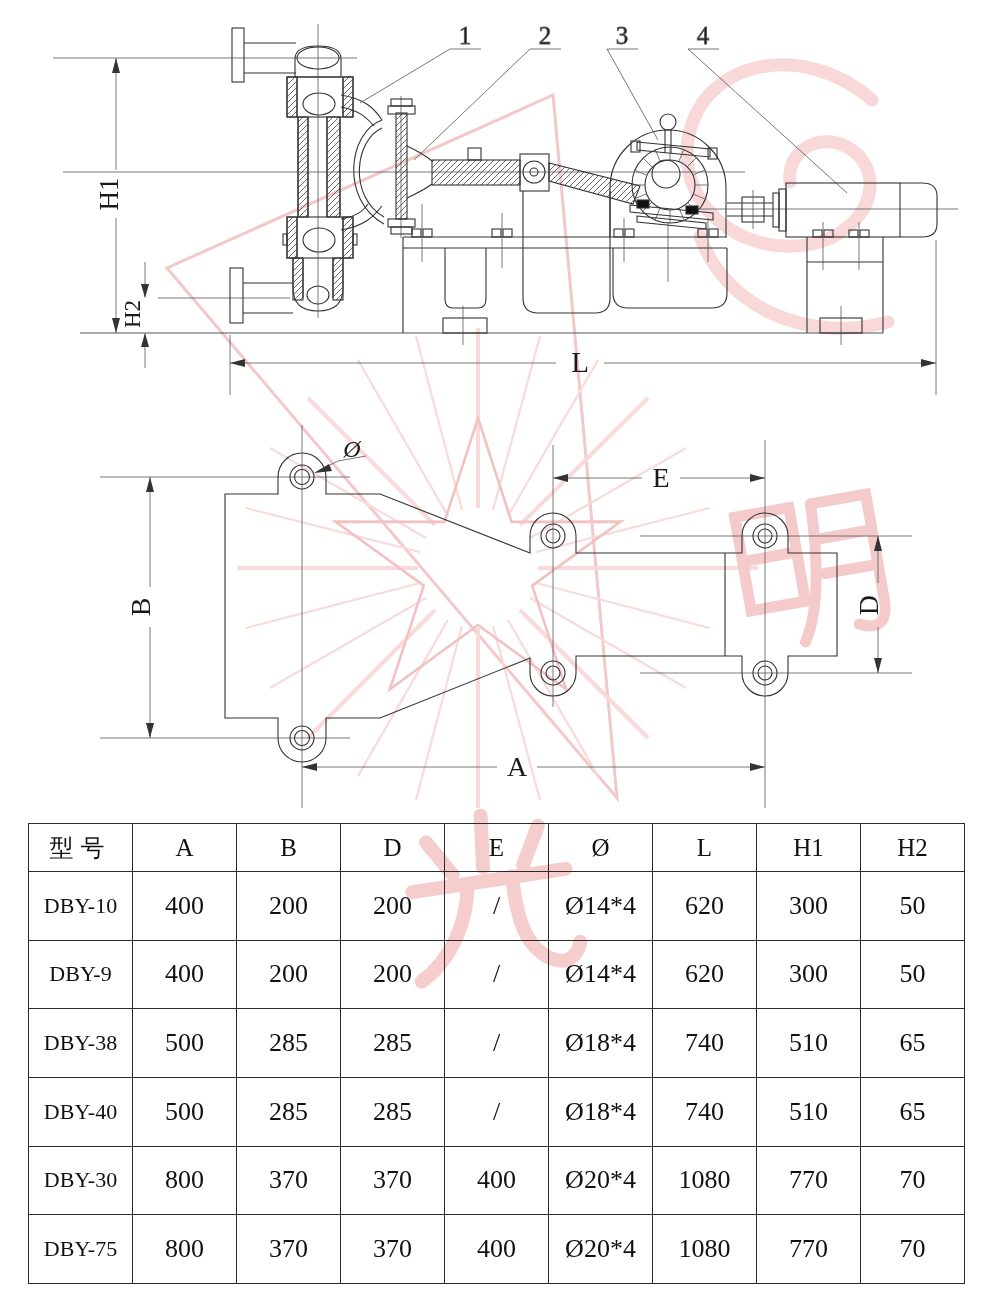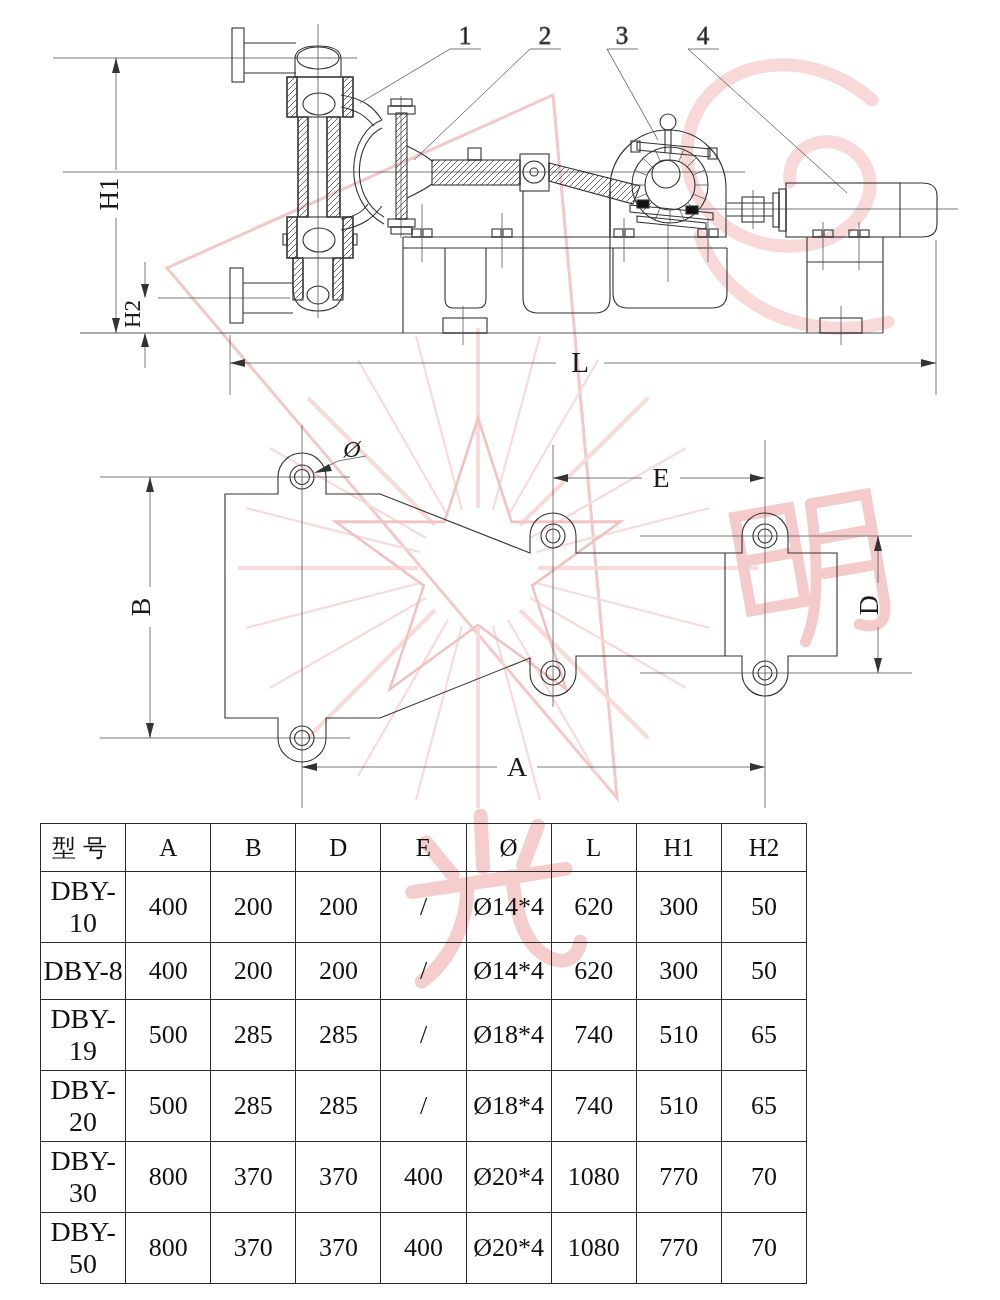--- a/index.html
+++ b/index.html
@@ -12,7 +12,7 @@
   .lineart{stroke:#333;stroke-width:1.1;fill:none;}
   .thin{stroke:#555;stroke-width:0.8;fill:none;}
   .dimtxt{fill:#1a1a1a;font-family:"Liberation Serif","DejaVu Serif",serif;}
-  #dimtable{position:absolute;left:40px;top:823px;width:767px;height:461px;z-index:2;}
+  #dimtable{position:absolute;left:28px;top:823px;width:937px;height:461px;z-index:2;}
   #dimtable table{width:100%;height:100%;border-collapse:collapse;table-layout:fixed;
        background:transparent;}
   #dimtable th,#dimtable td{border:1.7px solid #2b2b2b;text-align:center;vertical-align:middle;

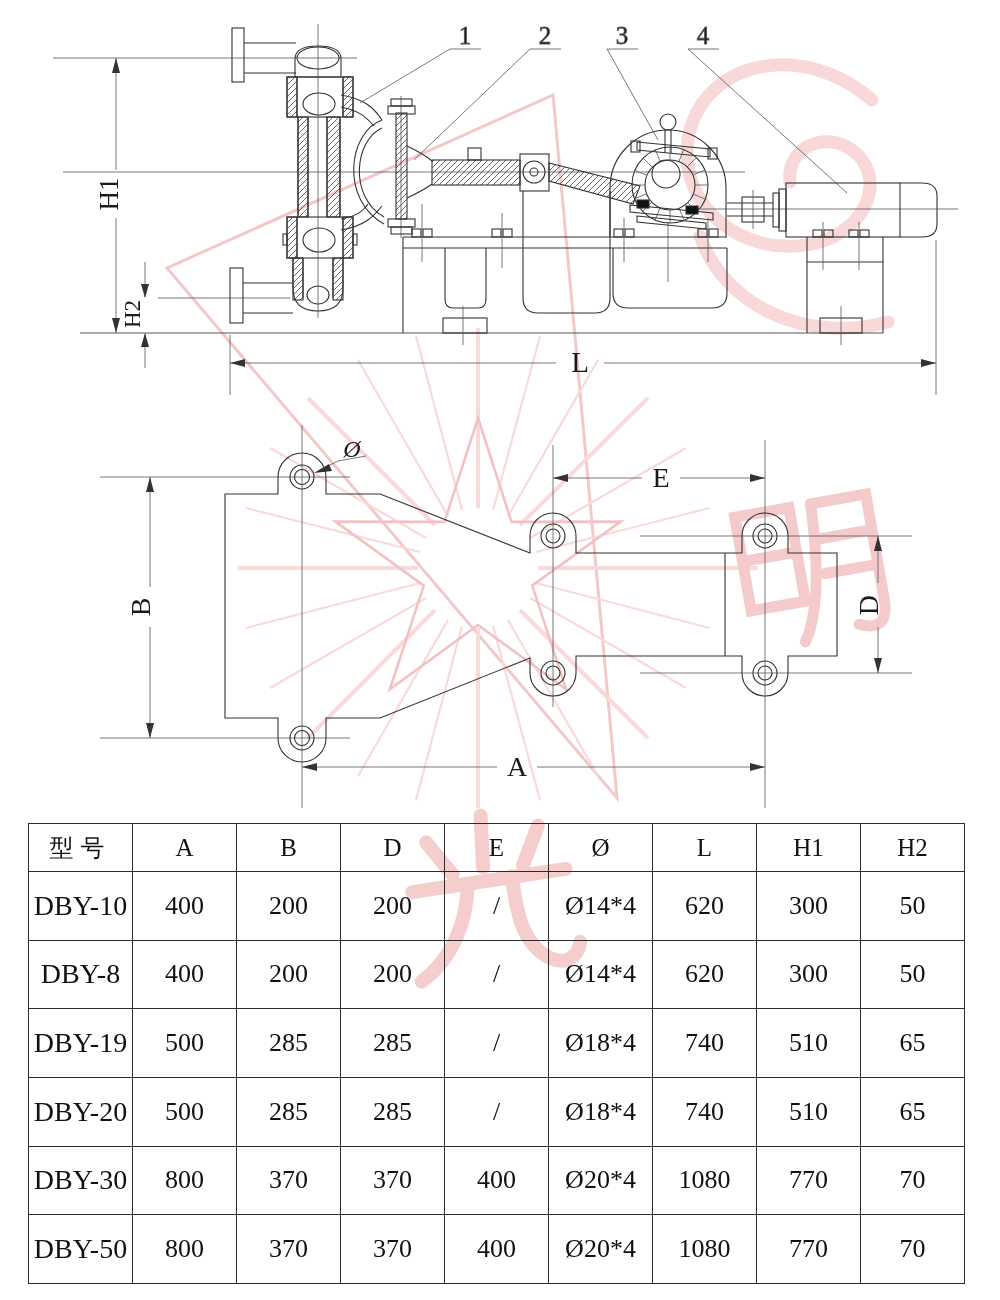--- a/index.html
+++ b/index.html
@@ -20,7 +20,7 @@
   #dimtable thead th{height:47px;font-size:25px;font-weight:normal;}
   #dimtable thead th:first-child{letter-spacing:7px;font-size:24px;}
   #dimtable tbody td{height:51px;font-size:26px;}
-  #dimtable tbody td:first-child{font-size:28px;letter-spacing:0px;}
+  #dimtable tbody td:first-child{font-size:22px;letter-spacing:0px;}
 </style>
 </head>
 <body>

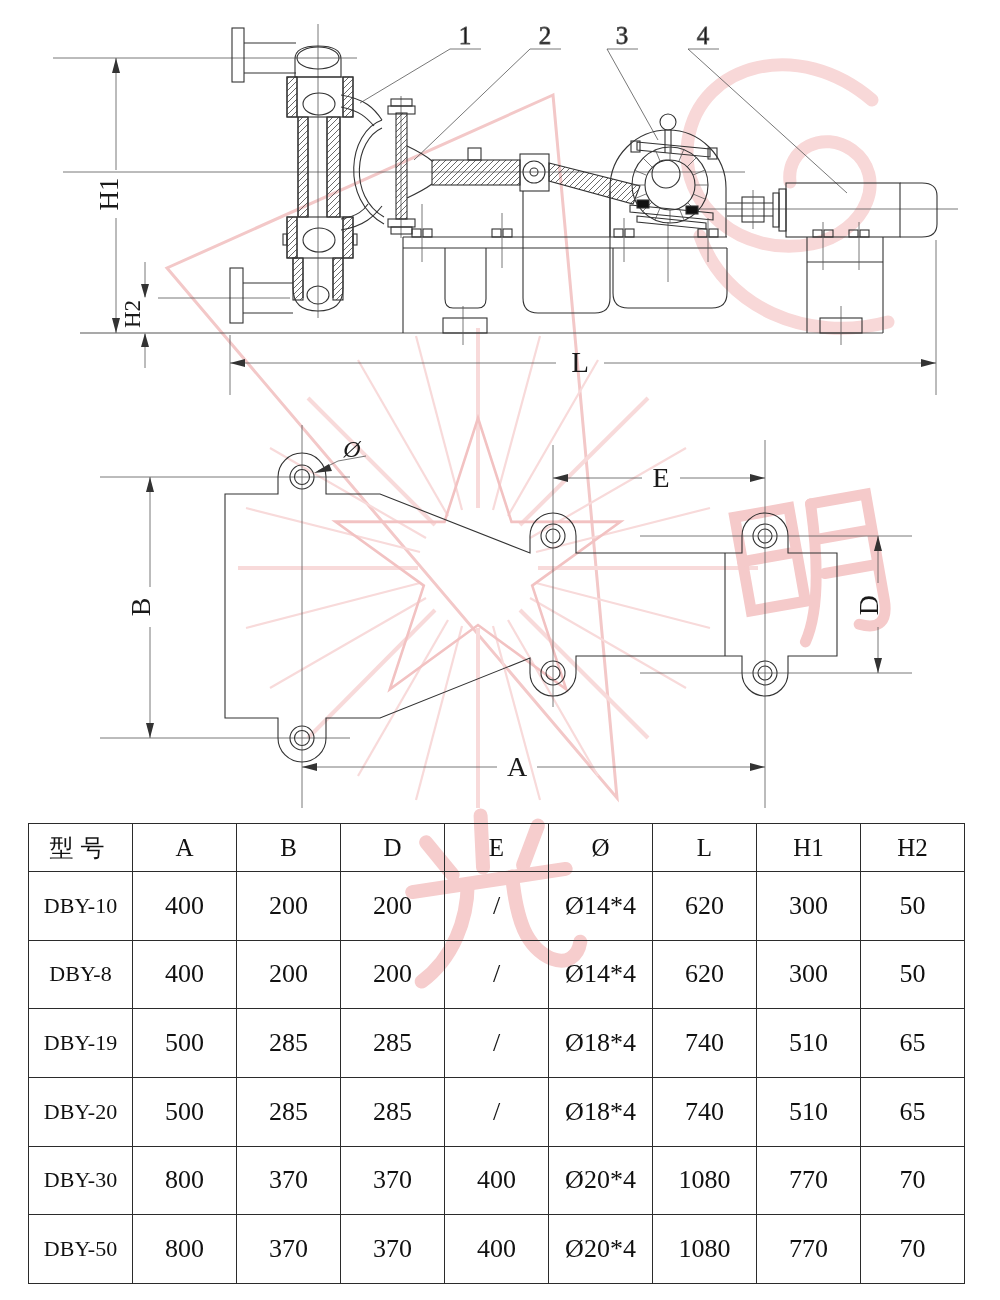--- a/index.html
+++ b/index.html
@@ -382,7 +382,7 @@
           <td>50</td>
         </tr>
         <tr>
-          <td>DBY-8</td>
+          <td>DBY-9</td>
           <td>400</td>
           <td>200</td>
           <td>200</td>

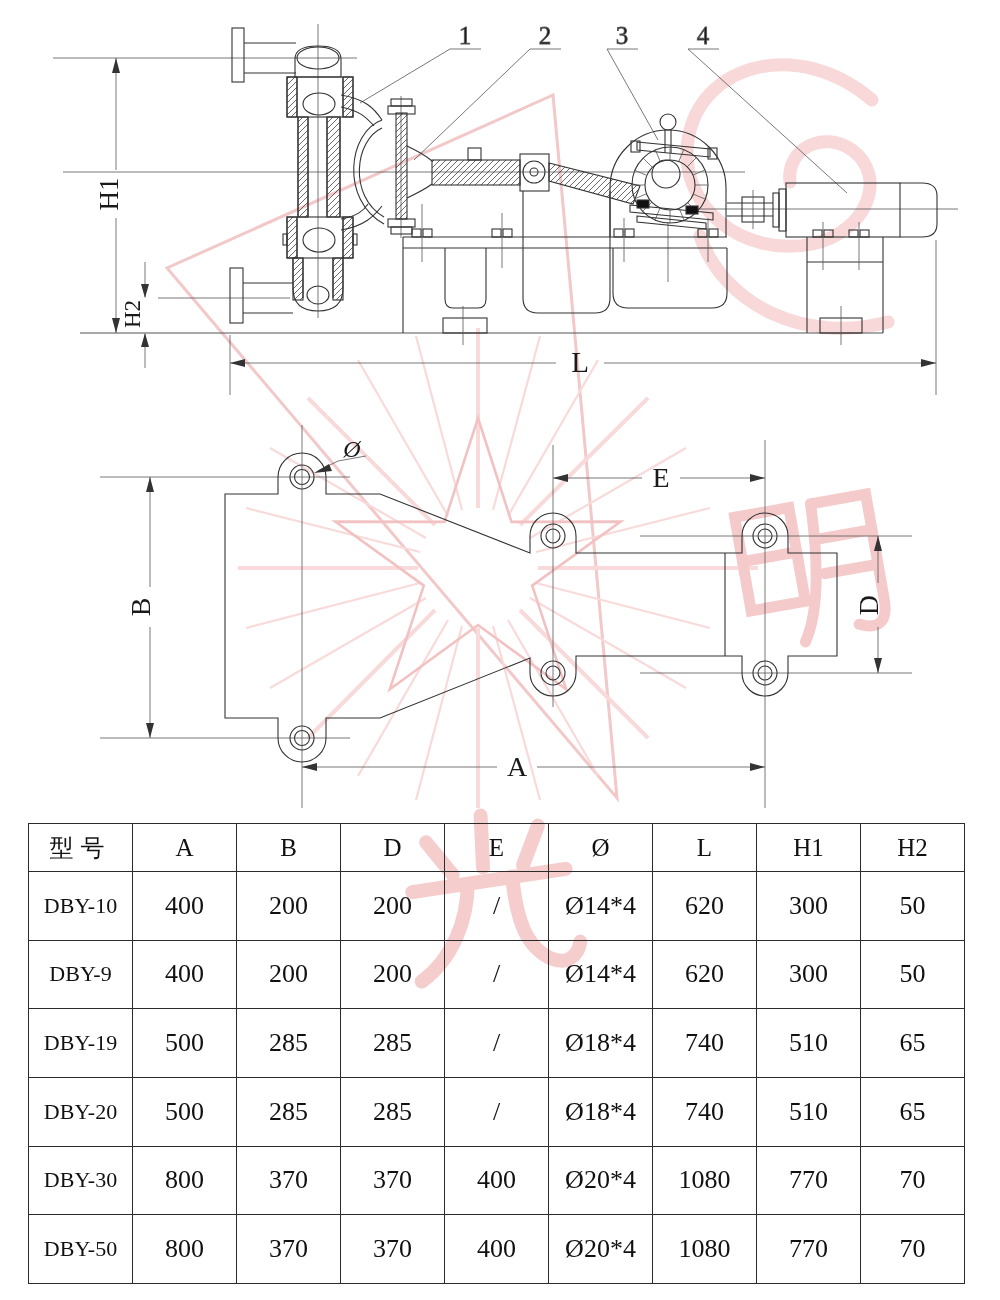--- a/index.html
+++ b/index.html
@@ -393,7 +393,7 @@
           <td>50</td>
         </tr>
         <tr>
-          <td>DBY-19</td>
+          <td>DBY-38</td>
           <td>500</td>
           <td>285</td>
           <td>285</td>

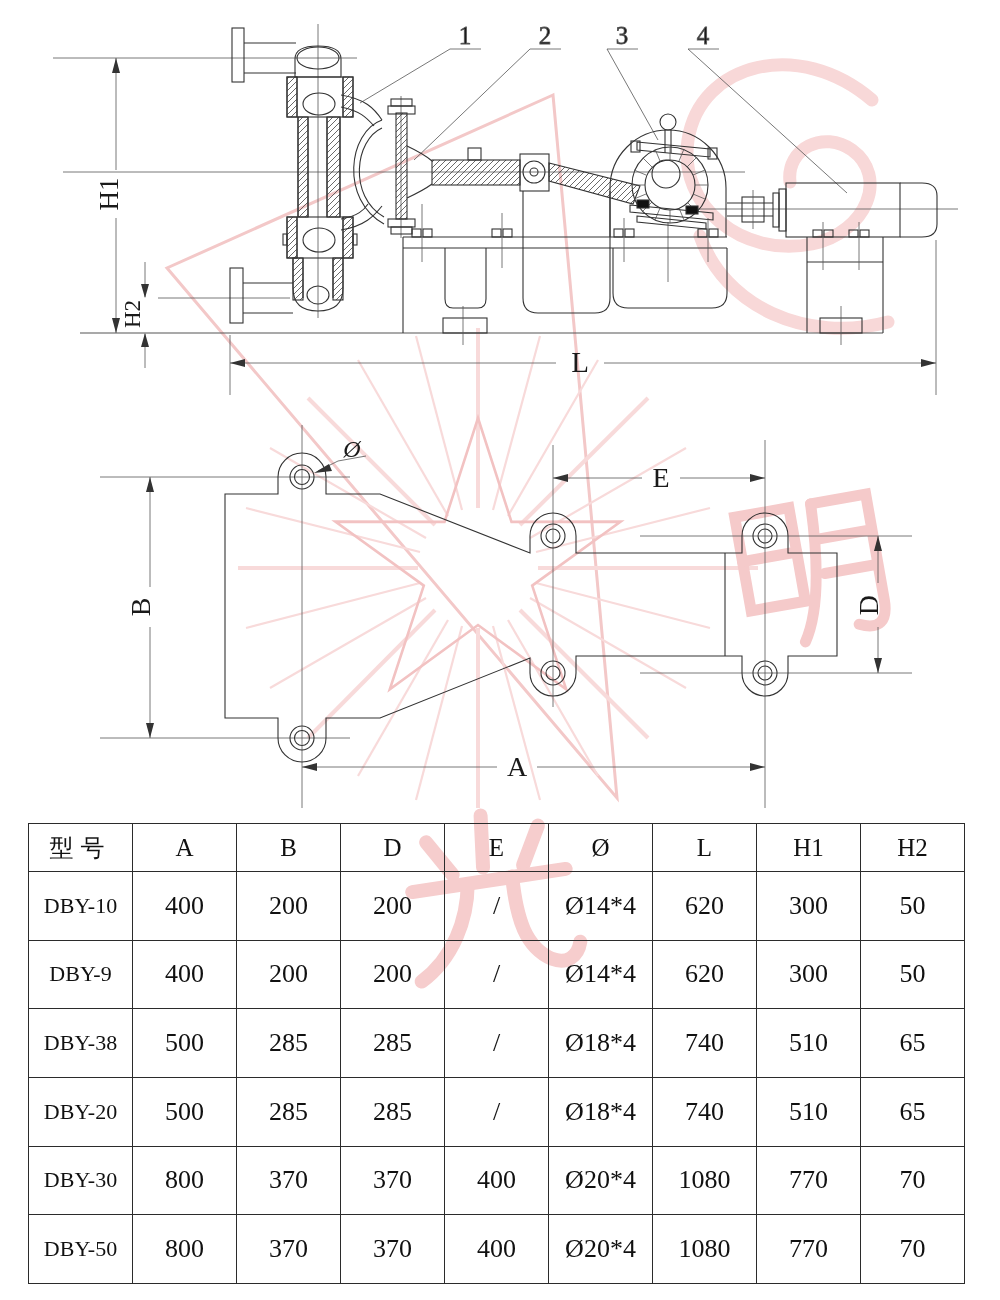--- a/index.html
+++ b/index.html
@@ -404,7 +404,7 @@
           <td>65</td>
         </tr>
         <tr>
-          <td>DBY-20</td>
+          <td>DBY-40</td>
           <td>500</td>
           <td>285</td>
           <td>285</td>

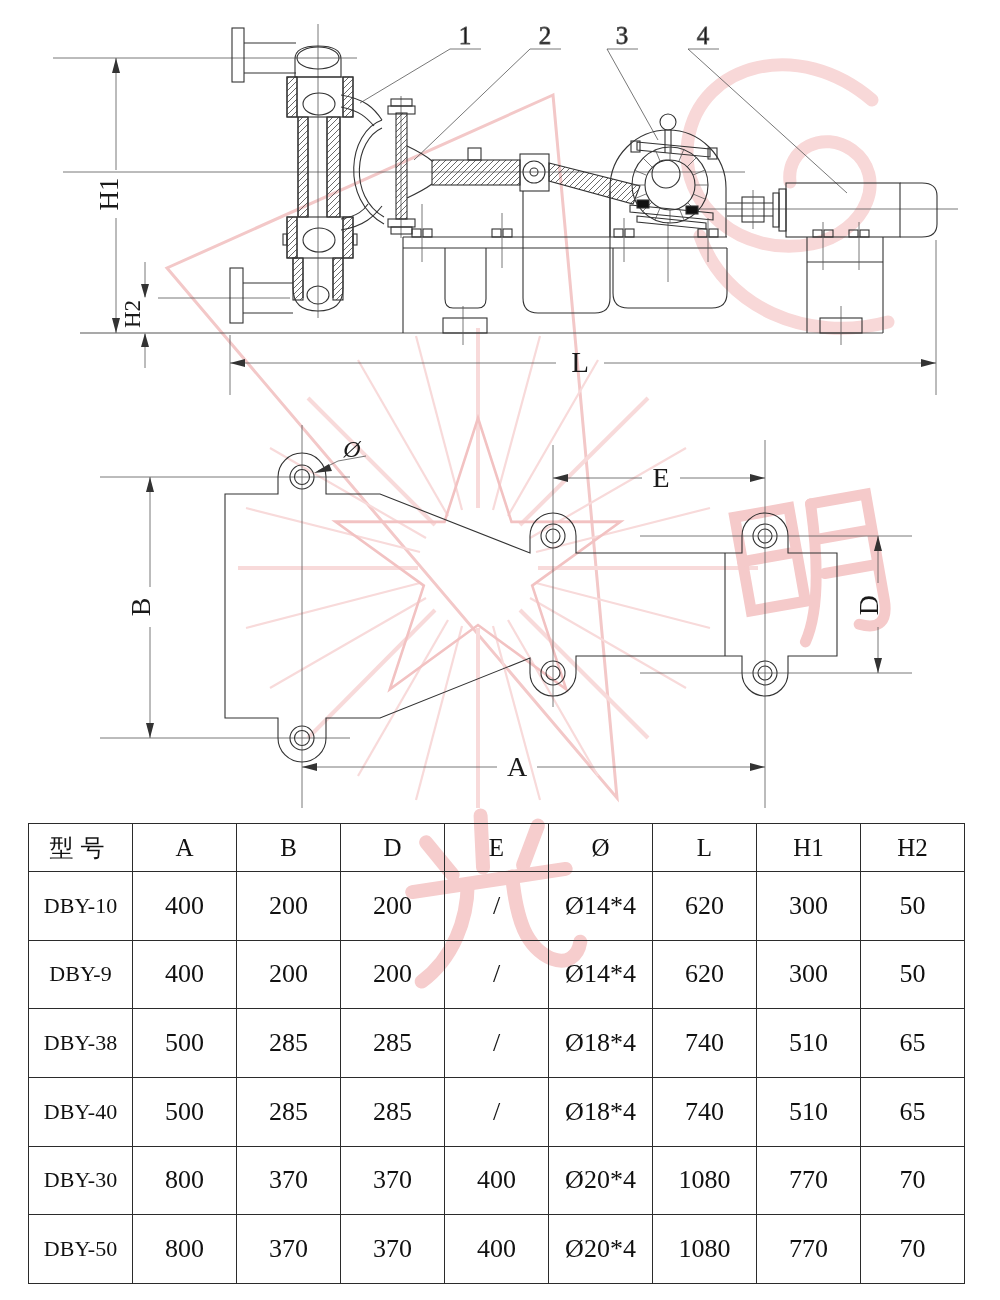--- a/index.html
+++ b/index.html
@@ -426,7 +426,7 @@
           <td>70</td>
         </tr>
         <tr>
-          <td>DBY-50</td>
+          <td>DBY-75</td>
           <td>800</td>
           <td>370</td>
           <td>370</td>

